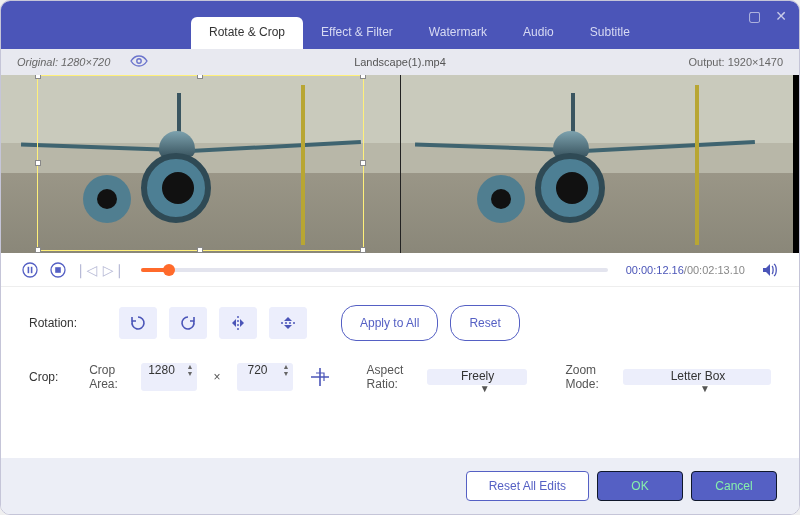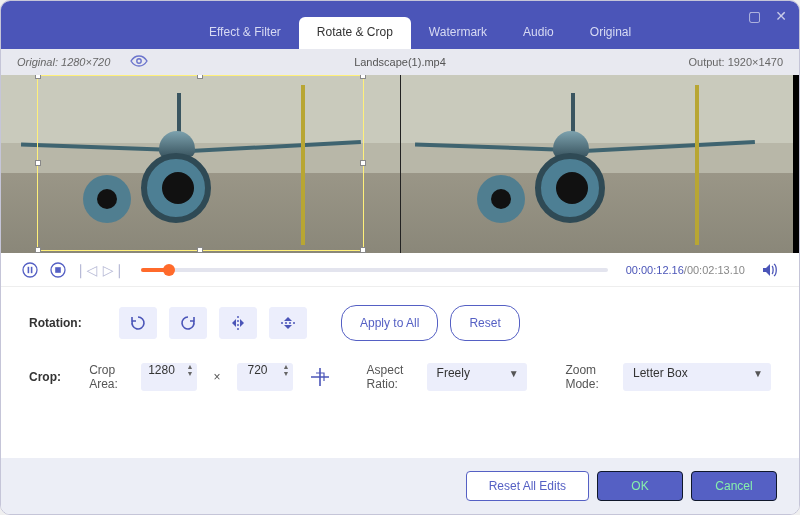--- a/index.html
+++ b/index.html
@@ -106,8 +106,8 @@
 
   <div class="titlebar">
     <div class="tabstrip">
+      <div class="tab active">Rotate &amp; Crop</div>
       <div class="tab">Effect &amp; Filter</div>
-      <div class="tab active">Rotate &amp; Crop</div>
       <div class="tab">Watermark</div>
       <div class="tab">Audio</div>
       <div class="tab">Original</div>

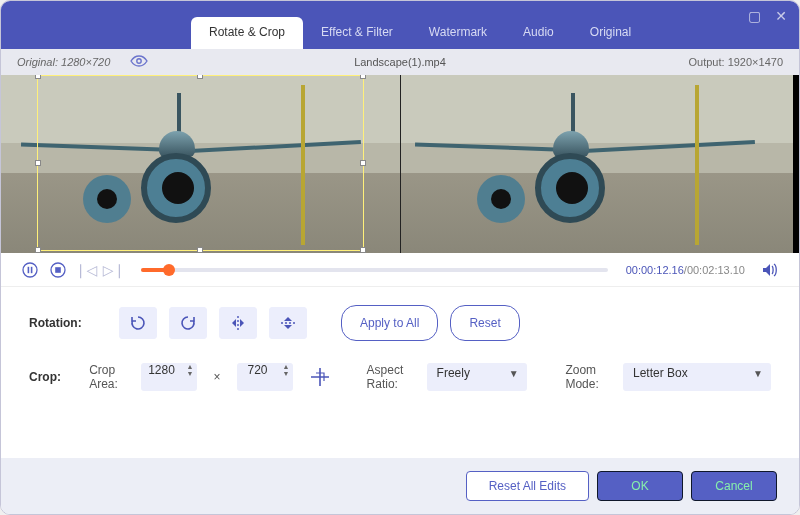--- a/index.html
+++ b/index.html
@@ -110,7 +110,7 @@
       <div class="tab">Effect &amp; Filter</div>
       <div class="tab">Watermark</div>
       <div class="tab">Audio</div>
-      <div class="tab">Original</div>
+      <div class="tab">Subtitle</div>
     </div>
     <div class="win-controls">
       <span>▢</span>

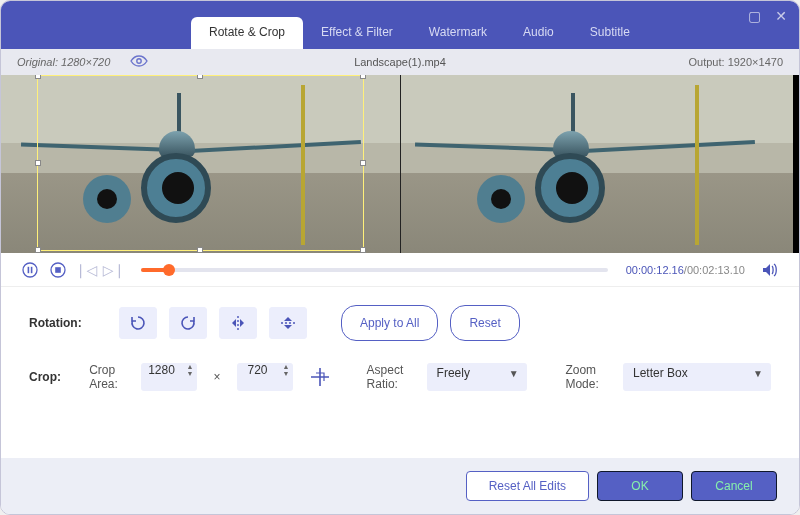--- a/index.html
+++ b/index.html
@@ -71,7 +71,7 @@
 
   .controls { padding: 18px 28px 0; font-size: 12px; color:#333; }
   .row { display:flex; align-items:center; margin-bottom: 22px; gap: 12px; }
-  .row .label { width: 78px; font-weight: 700; color:#333; }
+  .row .label { width: 78px; font-weight: 400; color:#333; }
   .iconbtn {
     width: 38px; height: 32px; background:#eceefc; border:1px solid #eceefc;
     display:inline-flex; align-items:center; justify-content:center; color:#4b55b8; cursor:pointer; border-radius:3px;

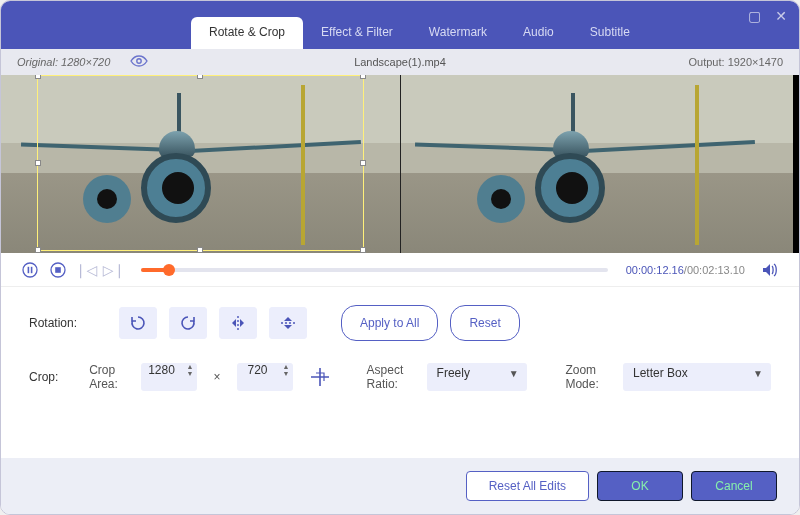--- a/index.html
+++ b/index.html
@@ -87,7 +87,7 @@
   .spin .arrows span { font-size:7px; color:#666; line-height:7px; cursor:pointer; }
   .cropx { color:#555; padding: 0 4px; }
   .centerbtn { width:34px; height:28px; display:inline-flex; align-items:center; justify-content:center; color:#4b55b8; cursor:pointer; margin-left:4px;}
-  .combo { display:inline-flex; align-items:center; background:#eceefb; height:28px; padding:0 8px 8px 10px; border-radius:3px; cursor:pointer; min-width:100px; justify-content:space-between; }
+  .combo { display:inline-flex; align-items:center; background:#eceefb; height:16px; padding:0 8px 8px 10px; border-radius:3px; cursor:pointer; min-width:100px; justify-content:space-between;flex-direction:column; }
   .combo .caret { font-size:10px; color:#555; margin-left:14px; }
   .combo.wide { min-width: 148px; }
 

